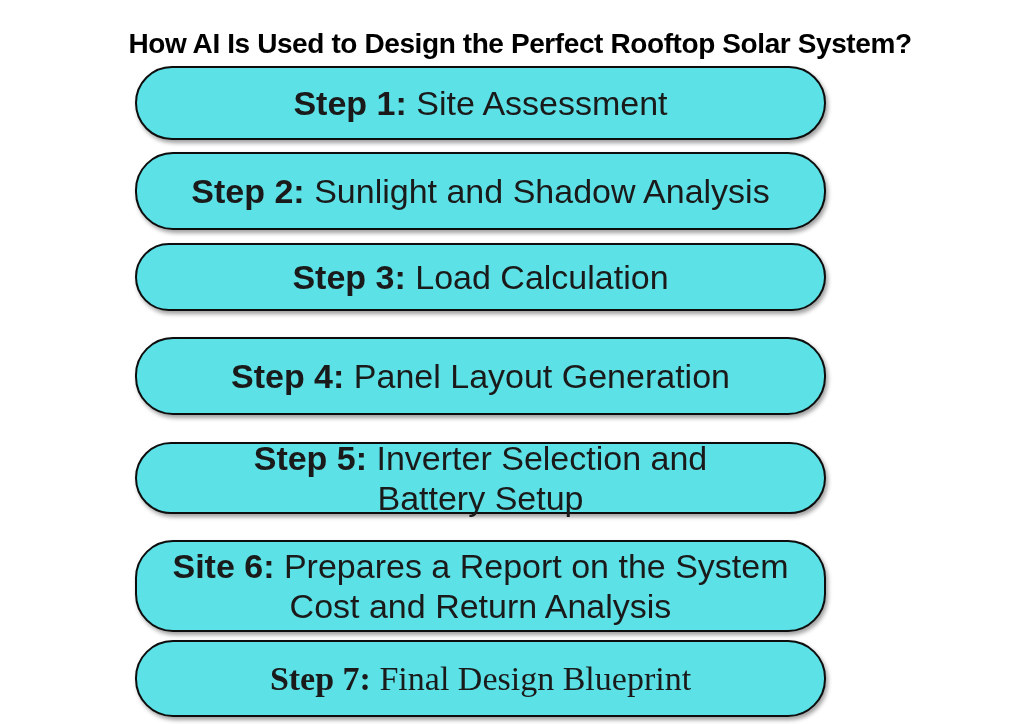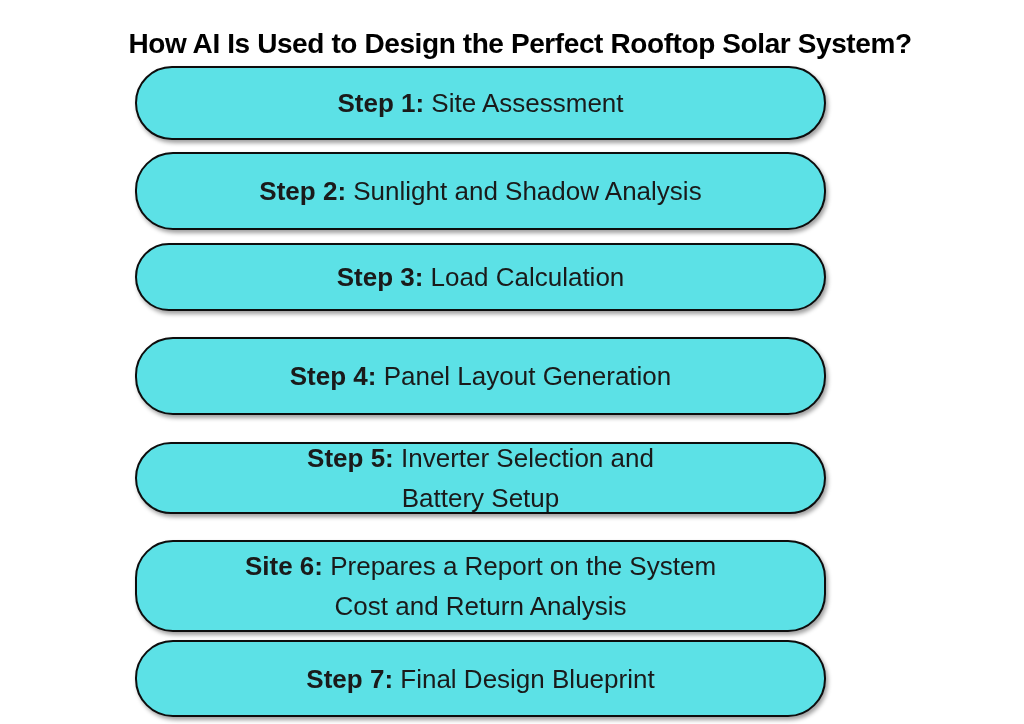--- a/index.html
+++ b/index.html
@@ -42,7 +42,7 @@
     align-items: center;
     text-align: center;
     color: var(--step-text, #1a1a1a);
-    font-size: 26px;
+    font-size: 34px;
     line-height: 40px;
   }
   .pill:nth-child(1) { top: 66px;  height: 74px; }

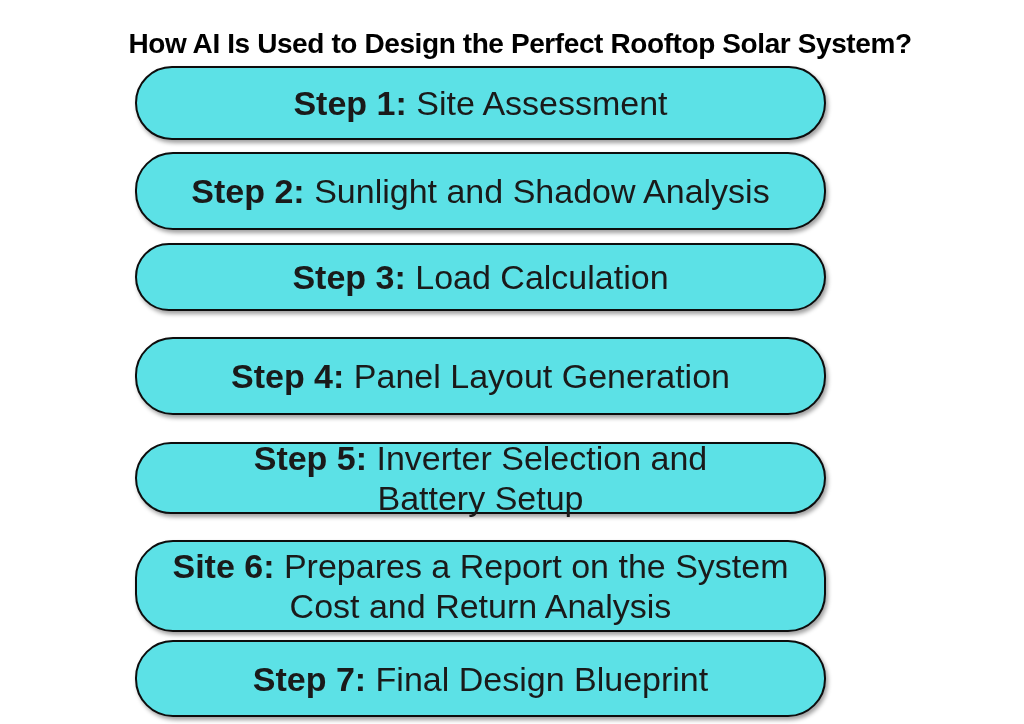--- a/index.html
+++ b/index.html
@@ -51,7 +51,7 @@
   .pill:nth-child(4) { top: 337px; height: 78px; }
   .pill:nth-child(5) { top: 442px; height: 72px; align-items: center; }
   .pill:nth-child(6) { top: 540px; height: 92px; }
-  .pill:nth-child(7) { top: 640px; height: 77px; }
+  .pill:nth-child(7) { top: 640px; height: 77px; font-family: Liberation Serif, serif; }
   .step-label { font-weight: 700; }
   .pill-line { white-space: nowrap; }
 </style>

